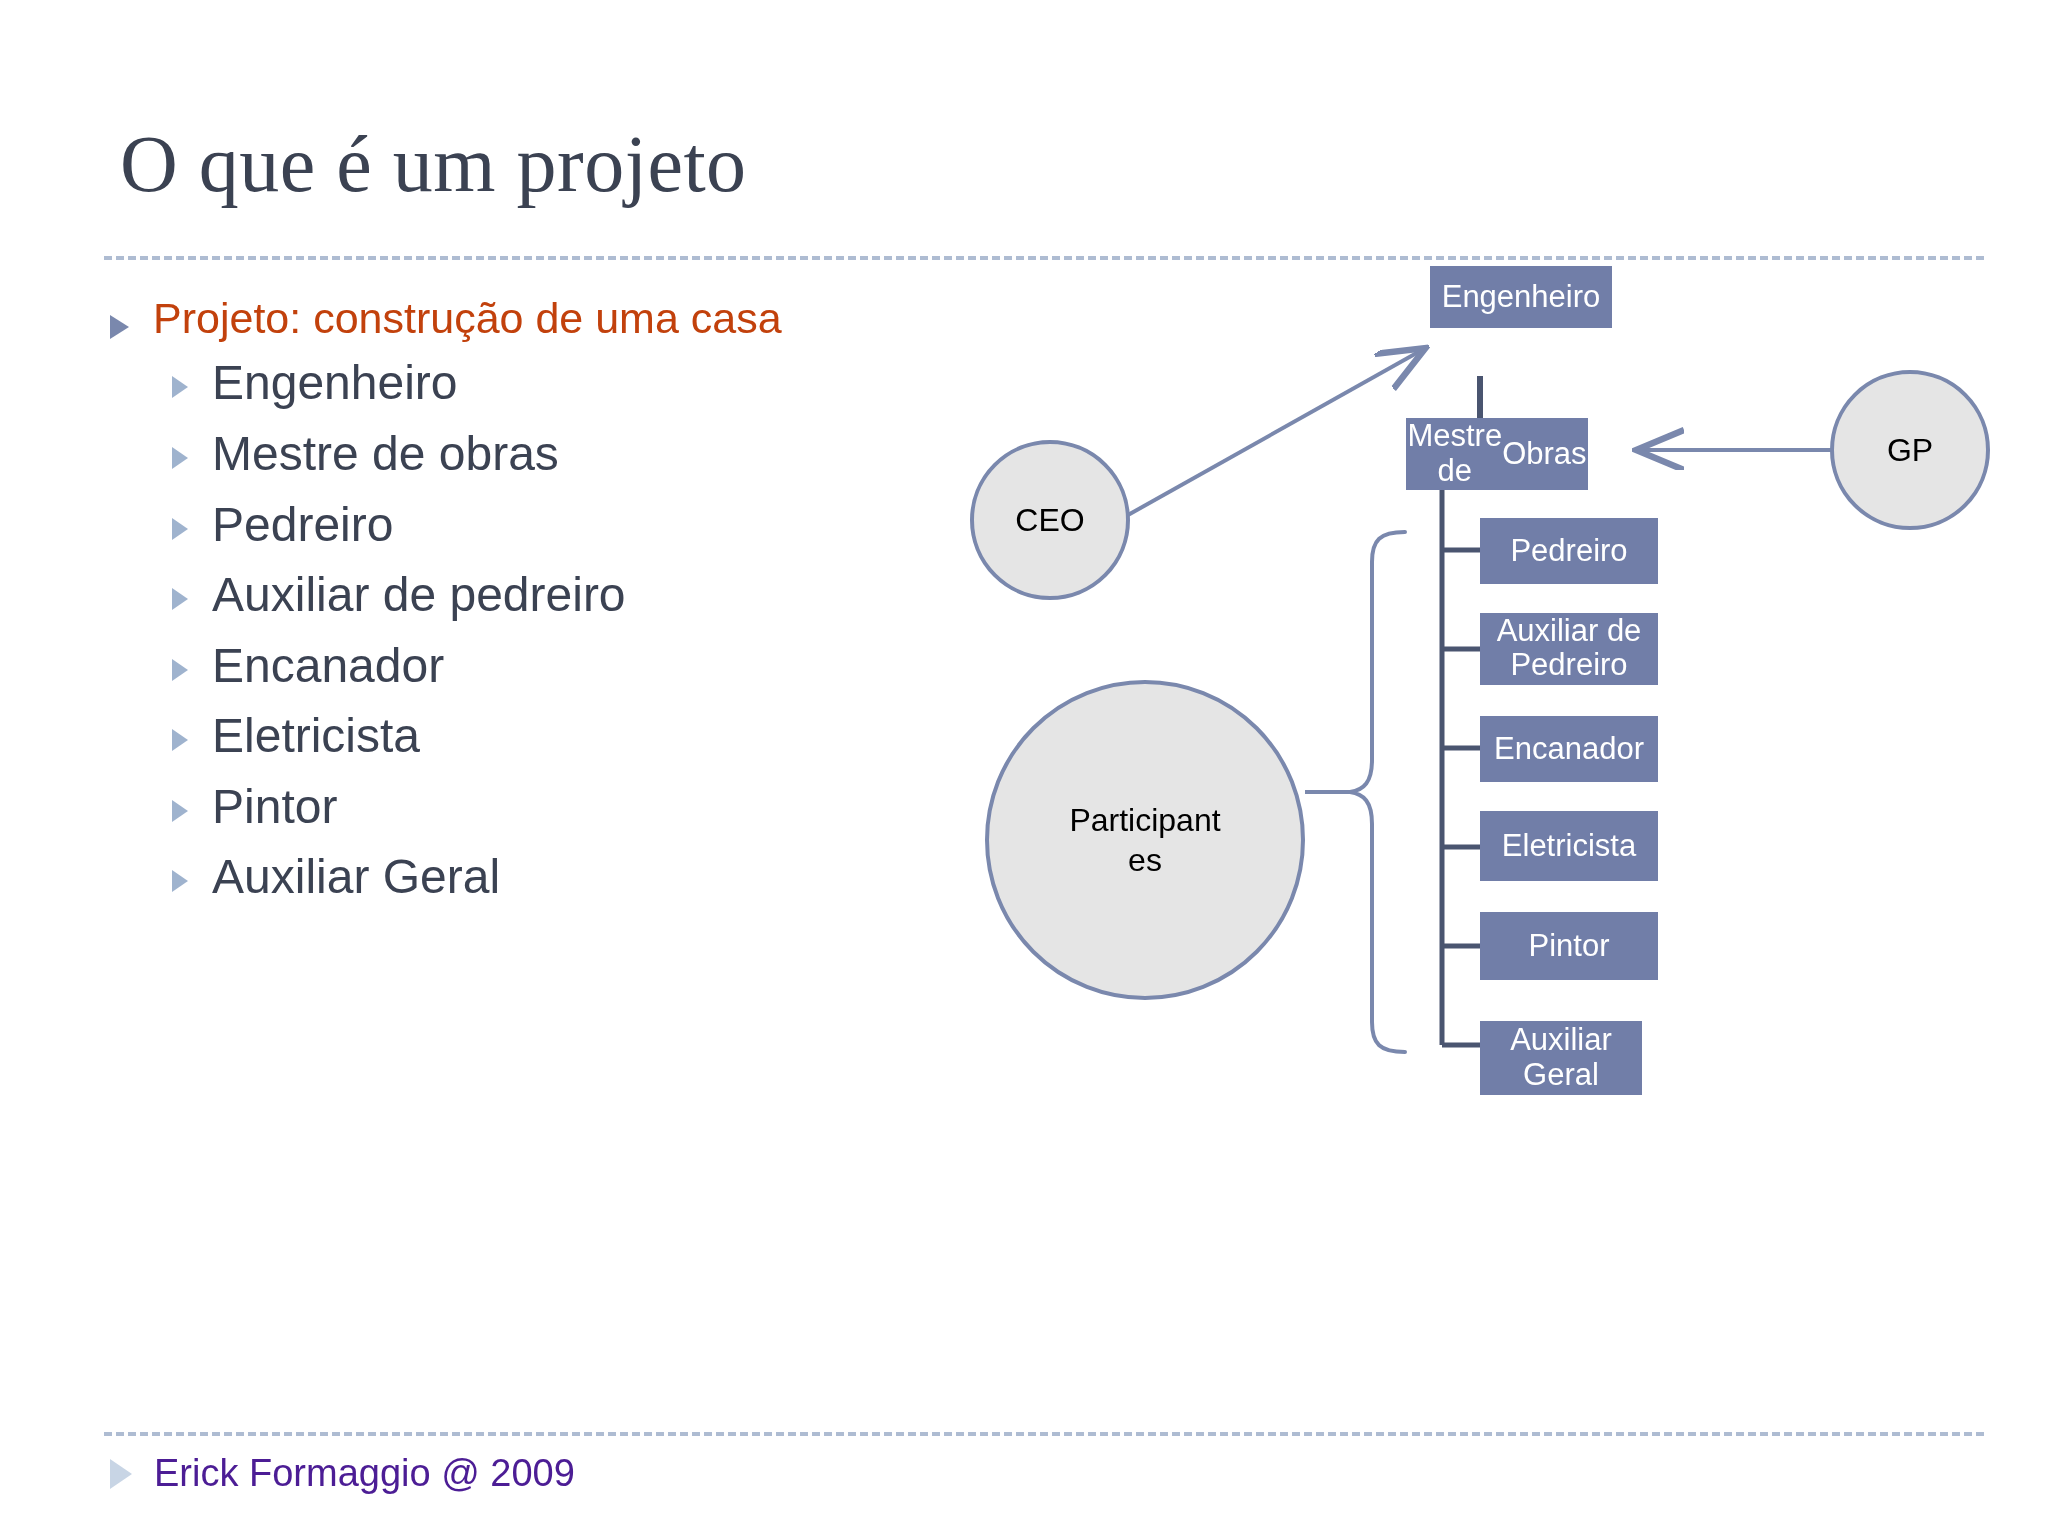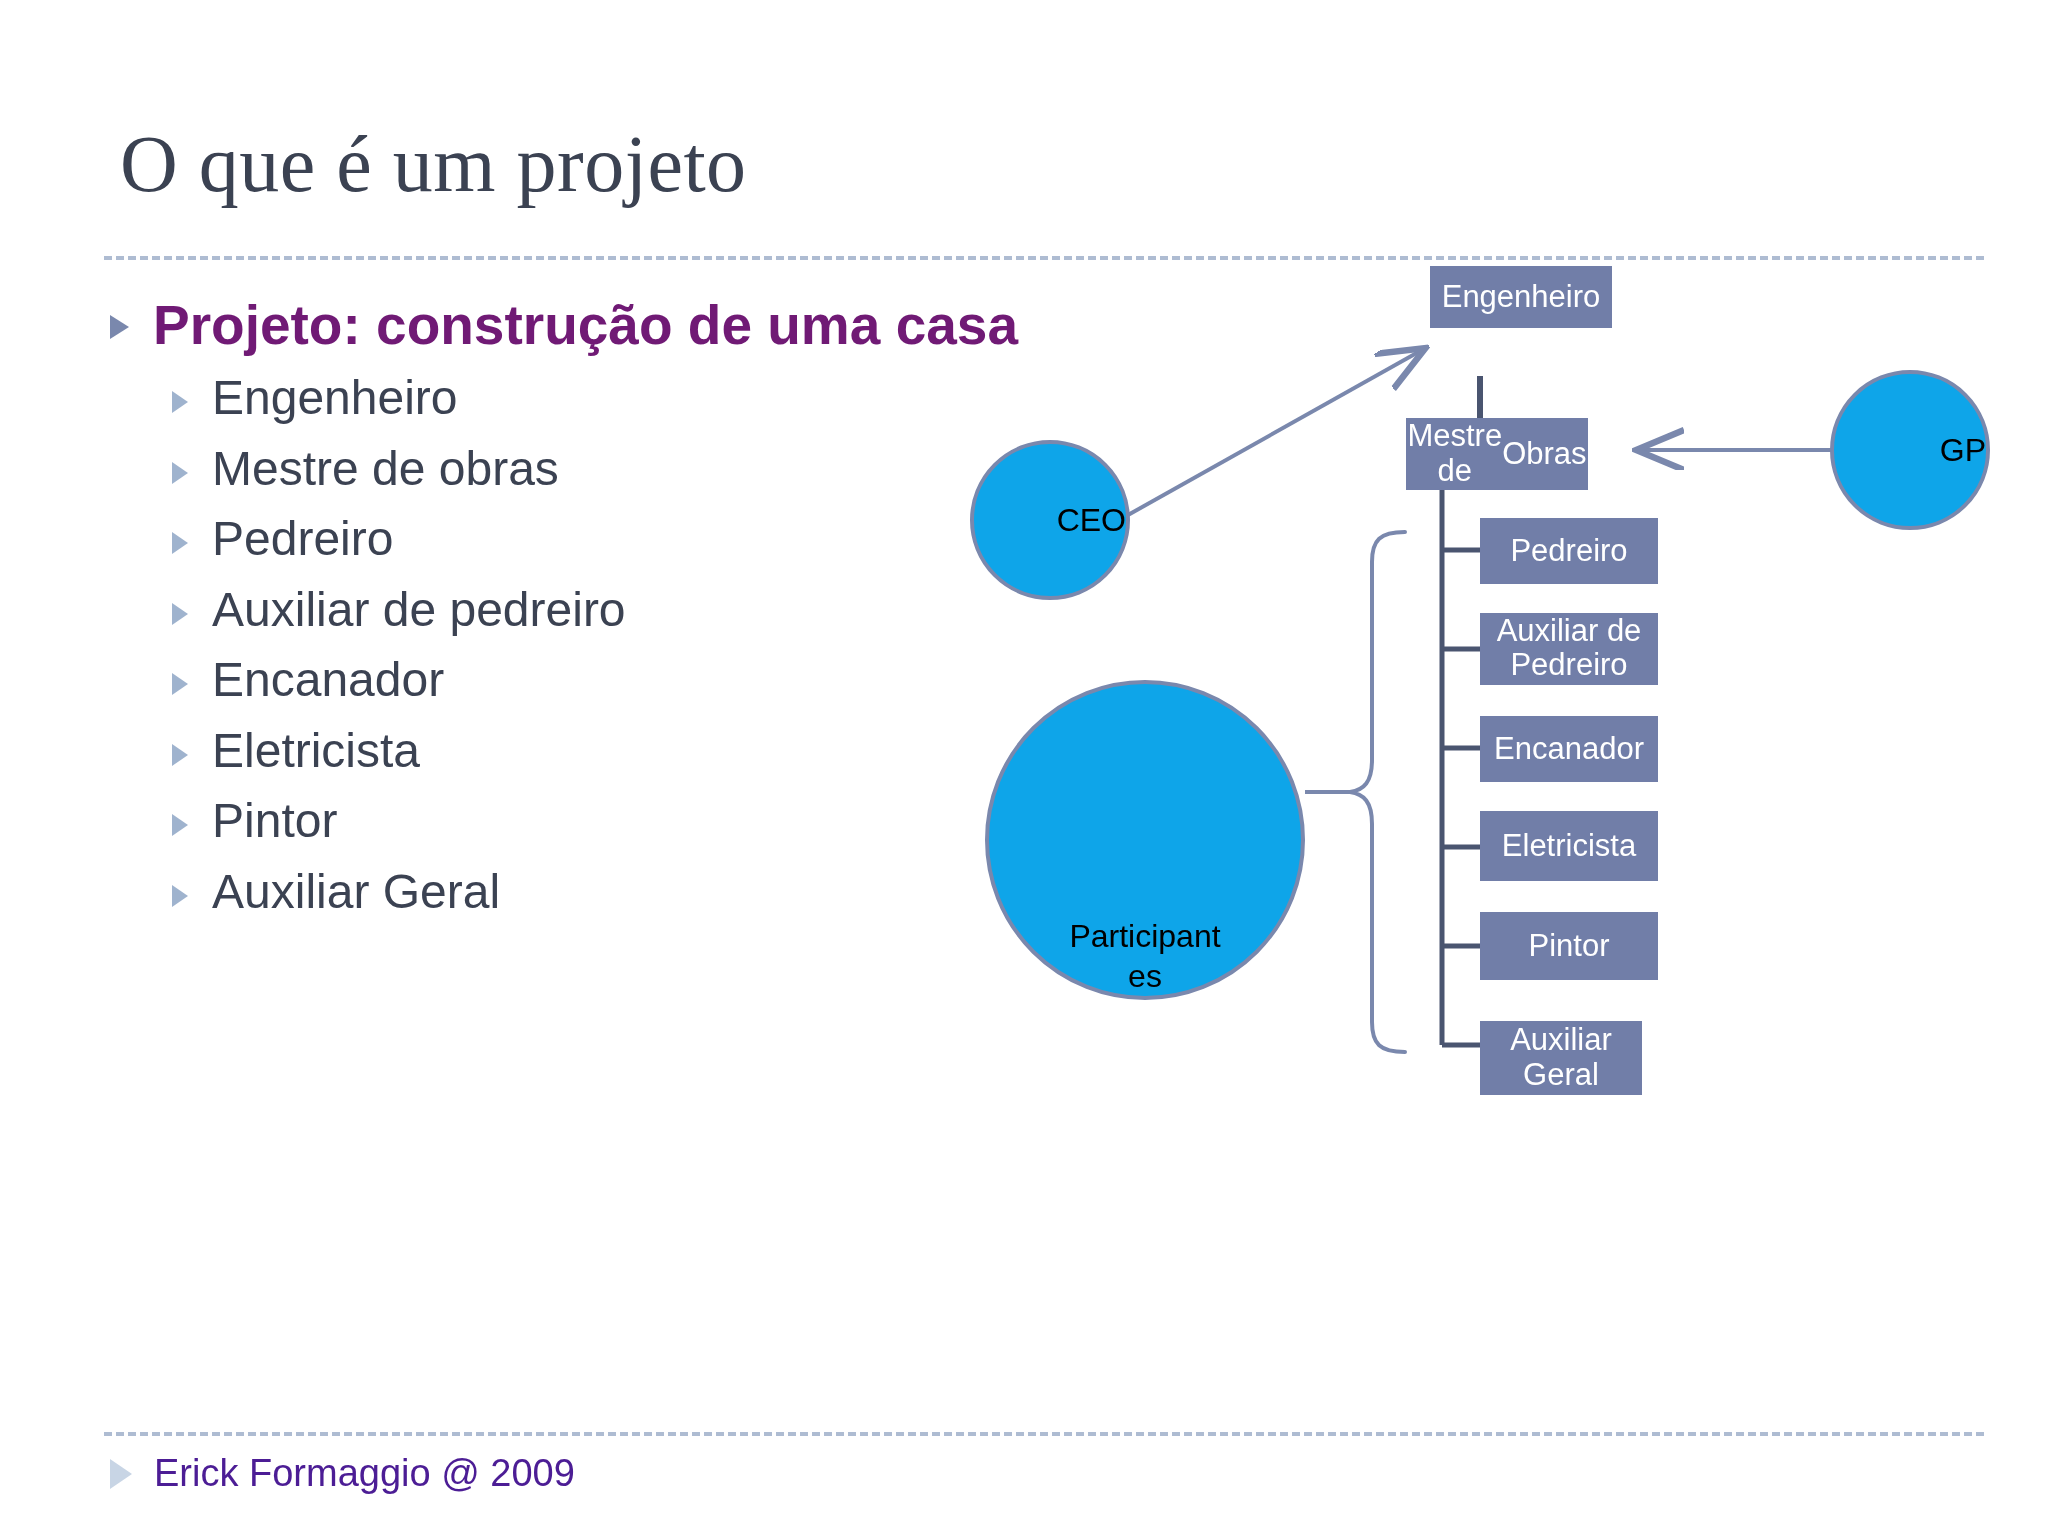--- a/index.html
+++ b/index.html
@@ -73,11 +73,10 @@
     flex: 0 0 auto;
   }
   .bullet-l1 .txt {
-    font-size: 55px;
+    font-size: 43px;
     line-height: 1.22;
-    color: #701a75;
+    color: #c2410c;
     white-space: nowrap;
-    font-weight: bold;
   }
 
   .bullet-l2 {

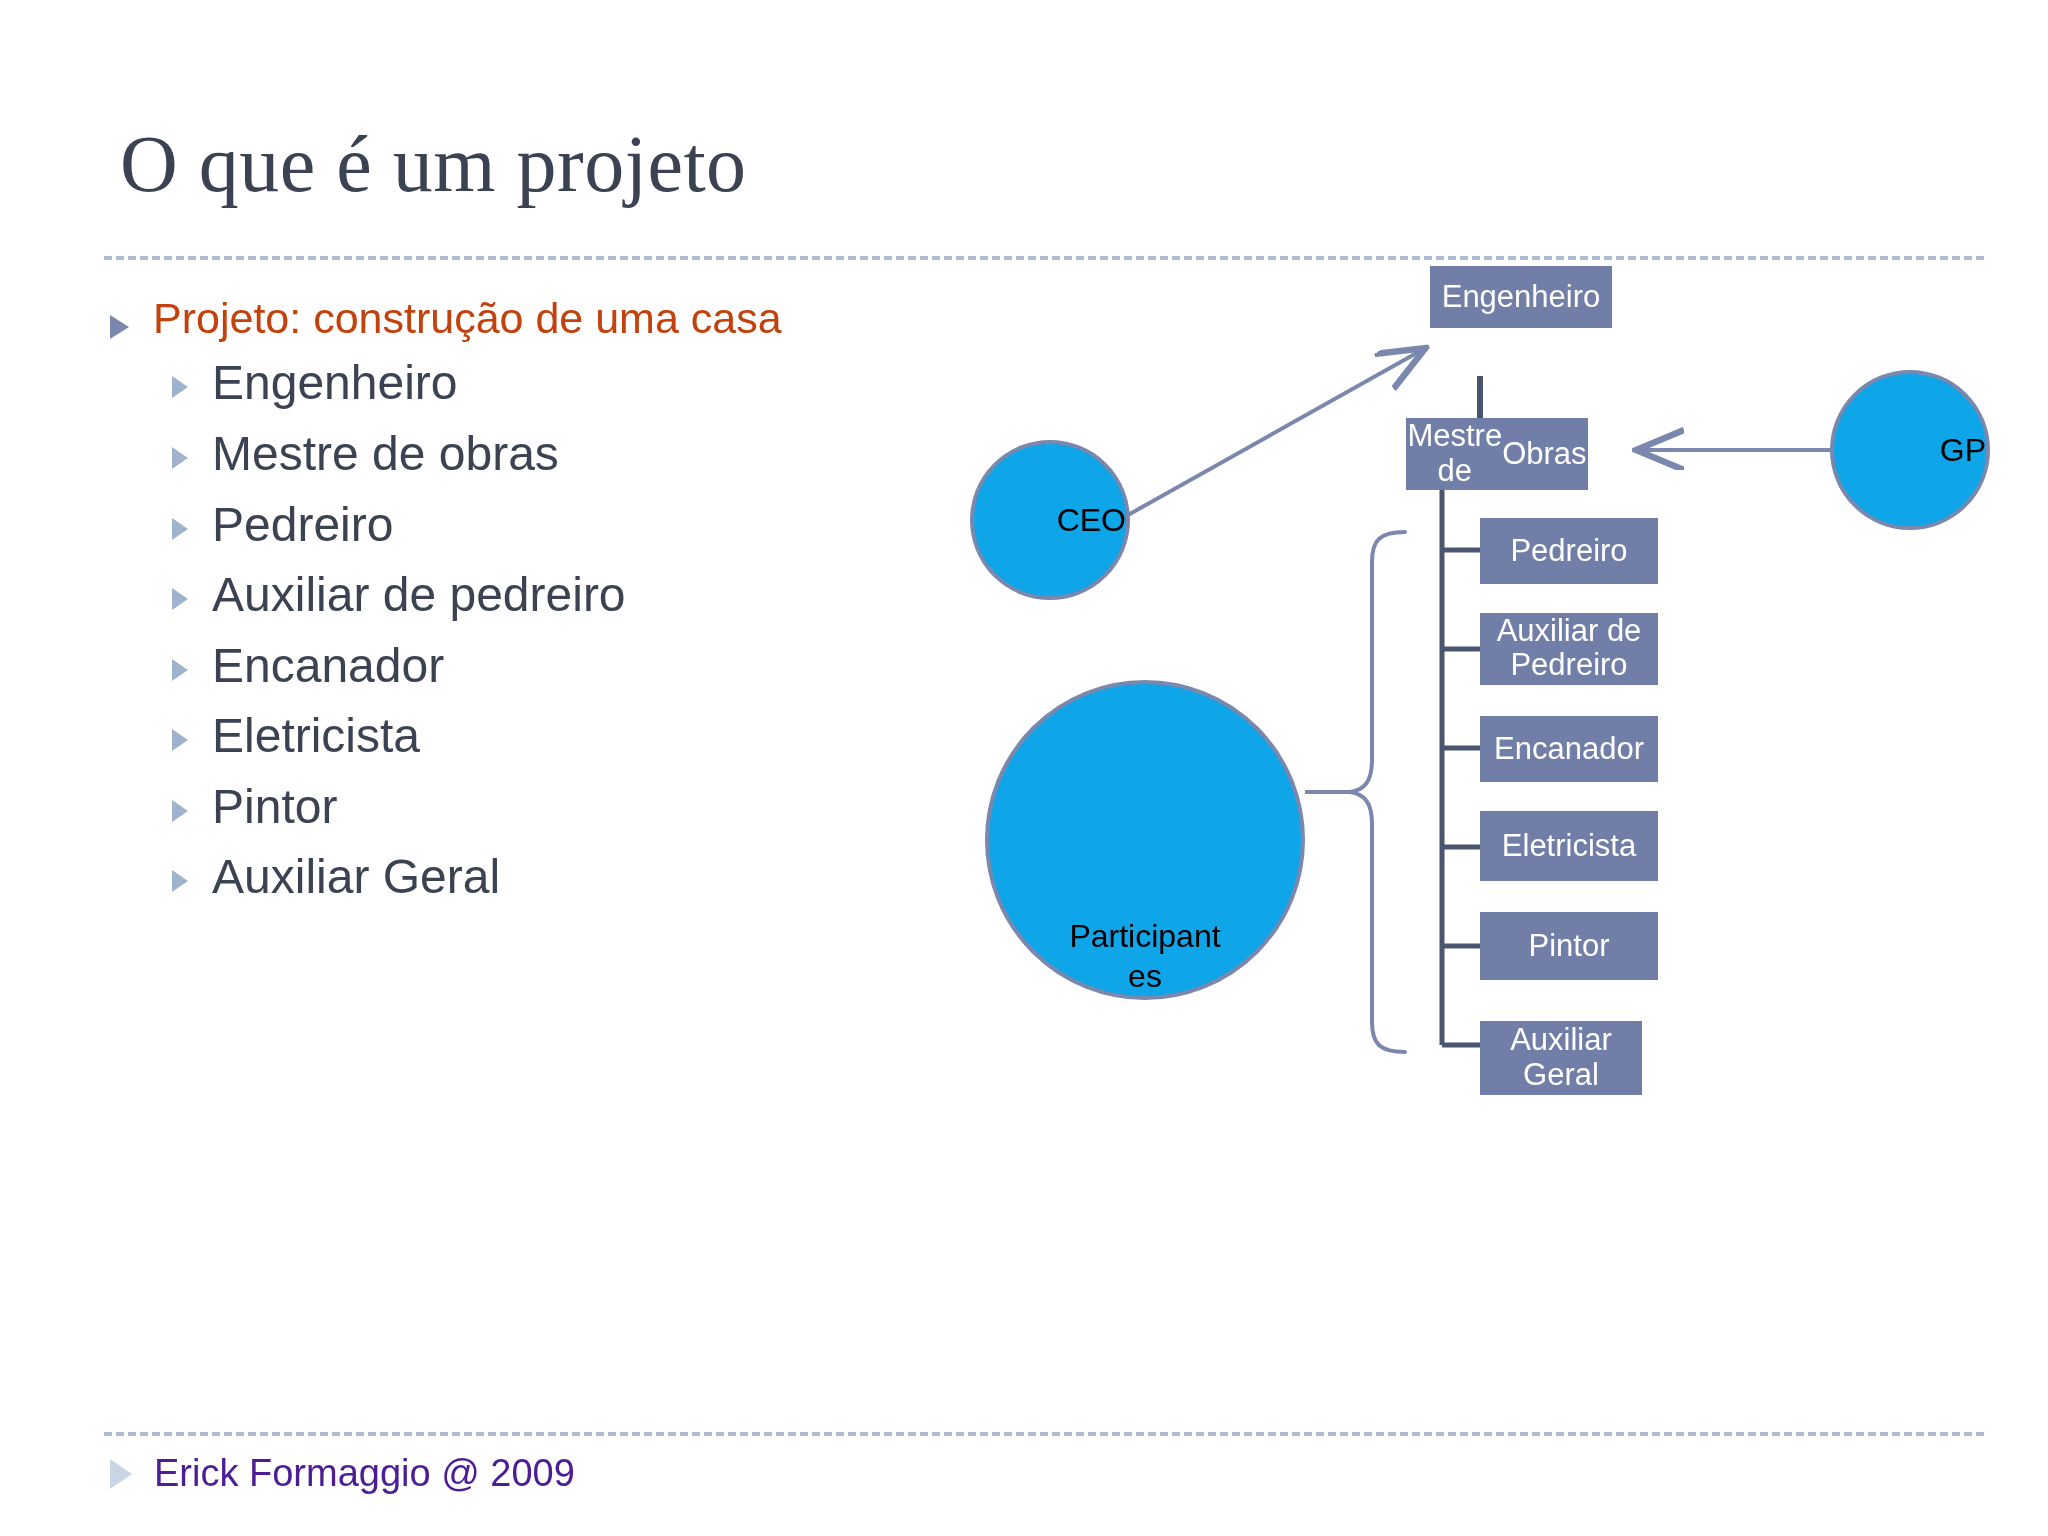--- a/index.html
+++ b/index.html
@@ -153,11 +153,11 @@
     position: absolute;
     border: 4px solid #7a88ad;
     border-radius: 50%;
-    background: #0ea5e9;
+    background: #e5e5e5;
     color: #000000;
     display: flex;
     align-items: center;
-    justify-content: flex-end;
+    justify-content: center;
     text-align: center;
     font-size: 32px;
     line-height: 1.25;

